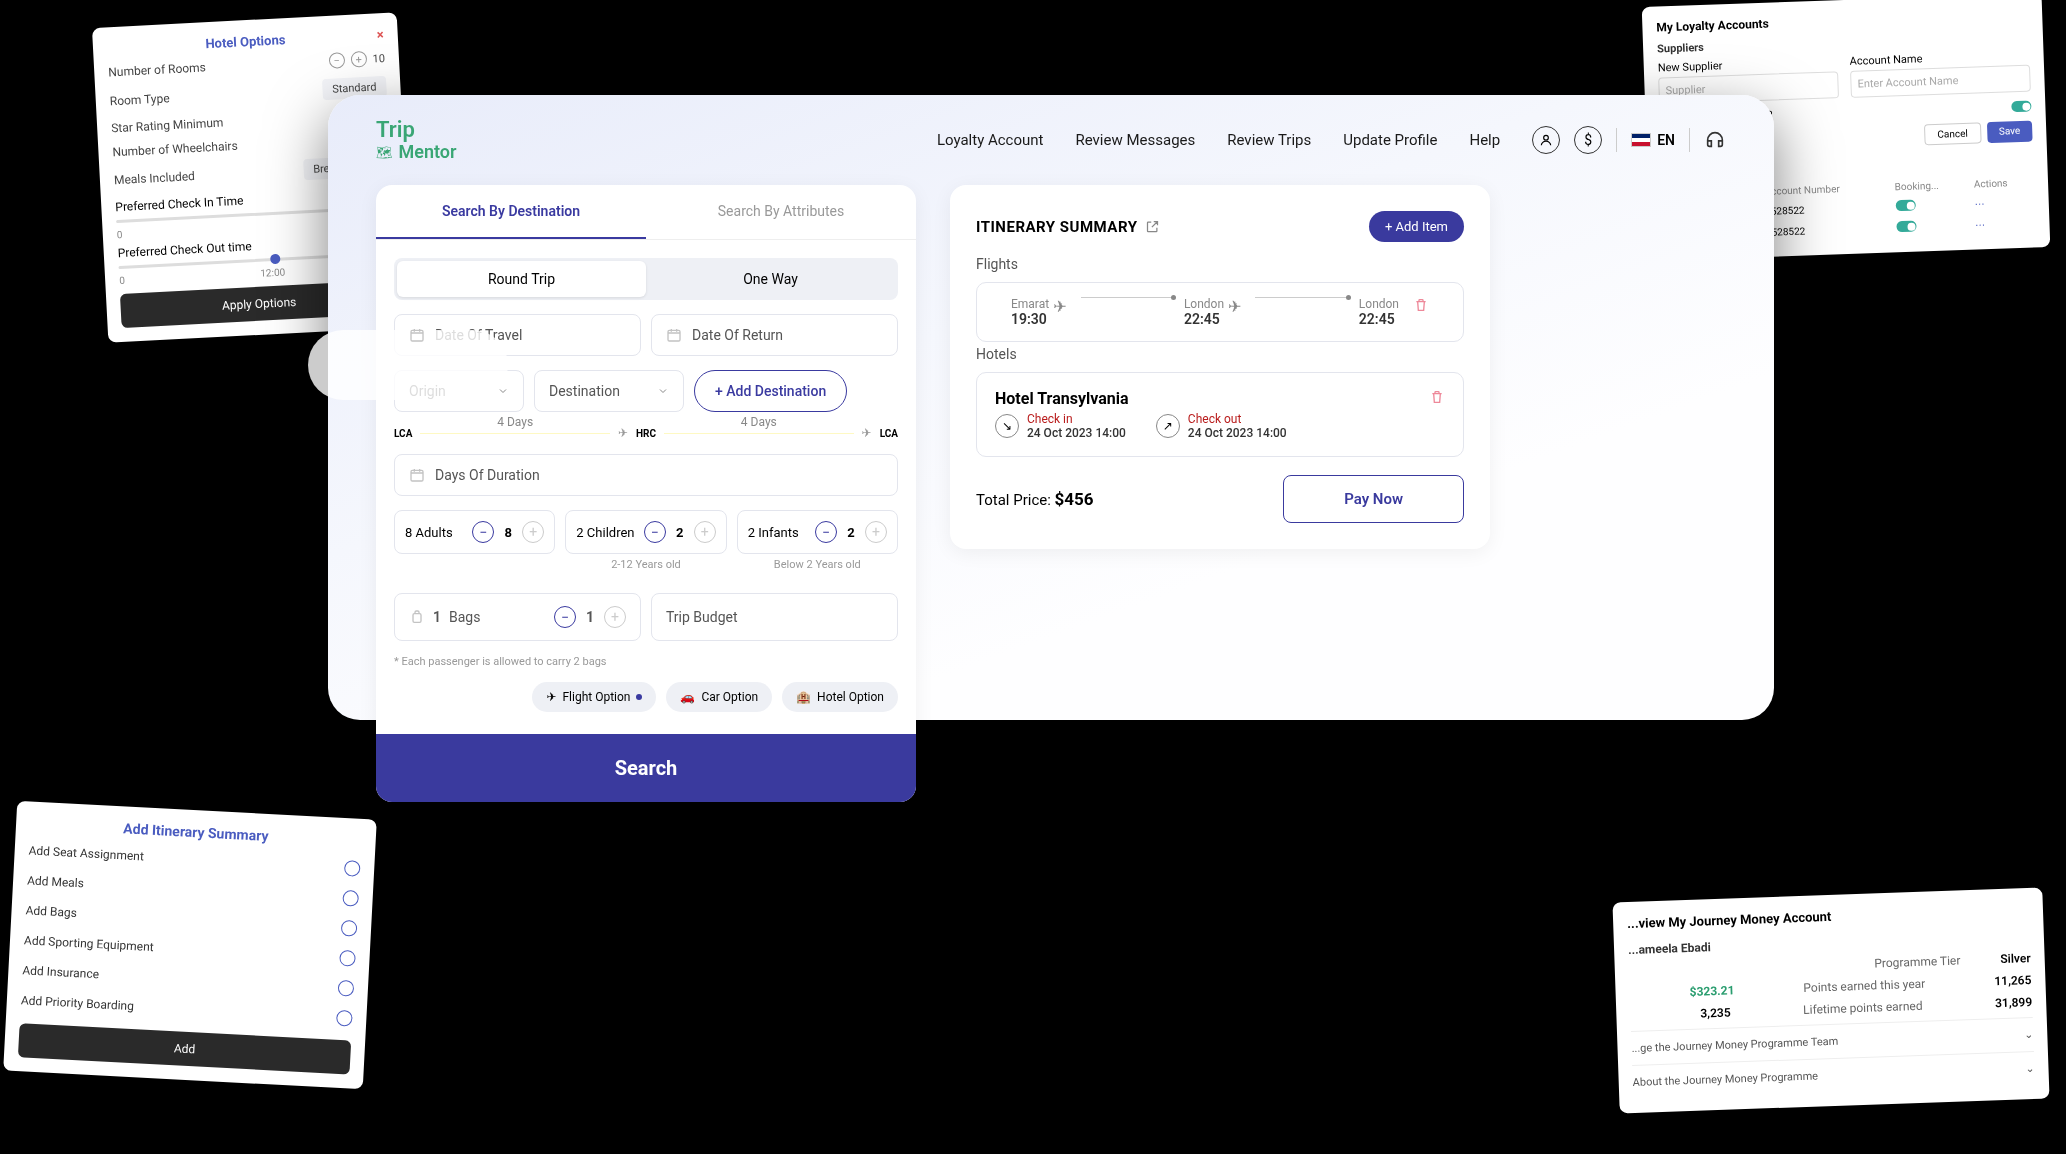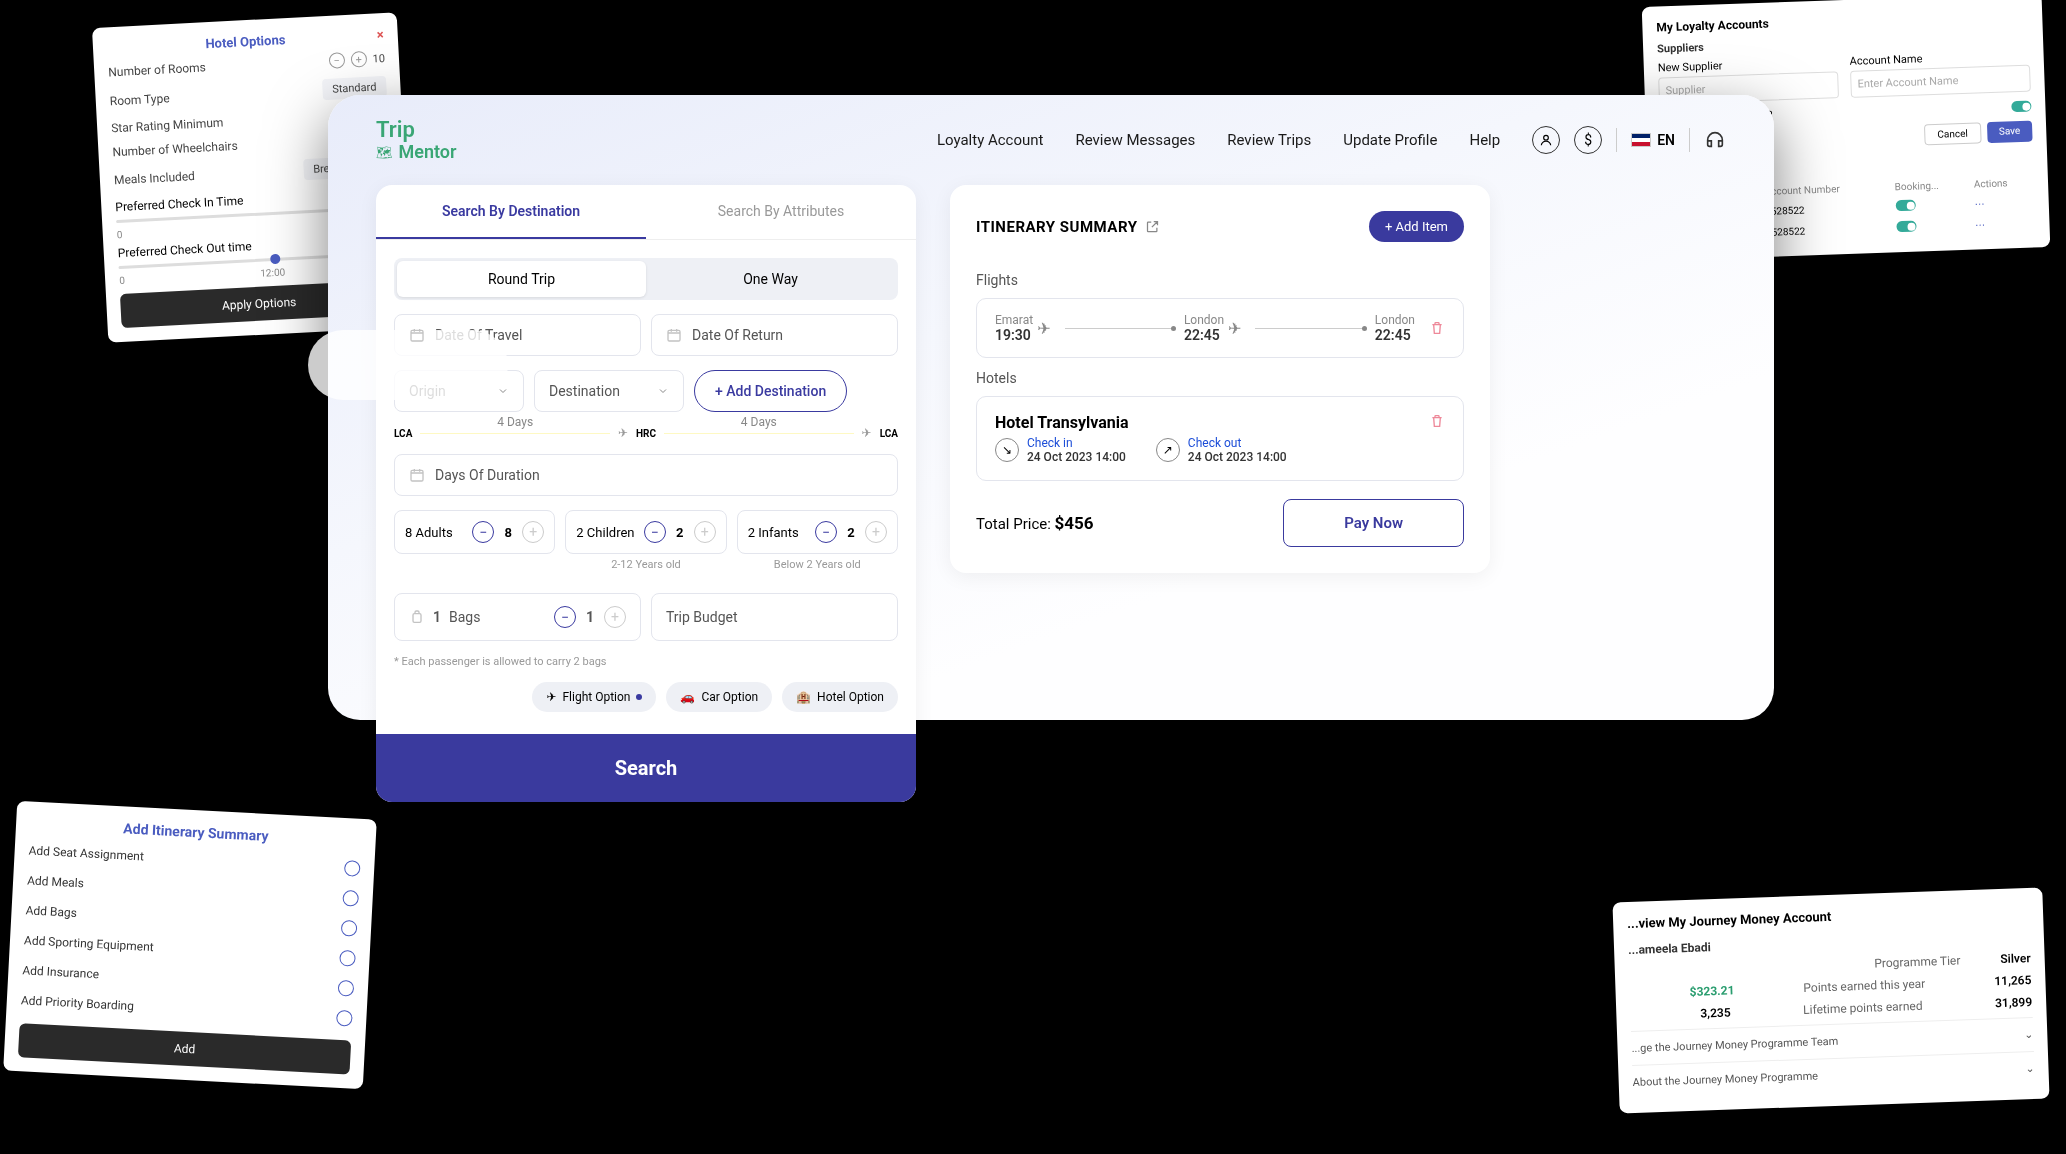--- a/index.html
+++ b/index.html
@@ -52,7 +52,7 @@
 .chip-dot{width:6px;height:6px;background:#3a3aa0;border-radius:50%}
 .search-btn{background:#3a3a9e;color:#fff;text-align:center;padding:22px;font-size:20px;font-weight:700;border-radius:0 0 16px 16px;cursor:pointer;margin-top:4px}
 .summary-panel{width:540px;background:#fff;border-radius:16px;padding:26px;box-shadow:0 4px 20px rgba(0,0,0,.06);align-self:flex-start}
-.sum-head{display:flex;justify-content:space-between;align-items:center;margin-bottom:30px}
+.sum-head{display:flex;justify-content:space-between;align-items:center;margin-bottom:14px}
 .sum-title{font-size:15px;font-weight:700;letter-spacing:.5px;display:flex;align-items:center;gap:8px}
 .add-item{background:#3a3a9e;color:#fff;border-radius:20px;padding:8px 16px;font-size:13px;cursor:pointer}
 .sec-label{font-size:14px;color:#555;margin-bottom:10px}

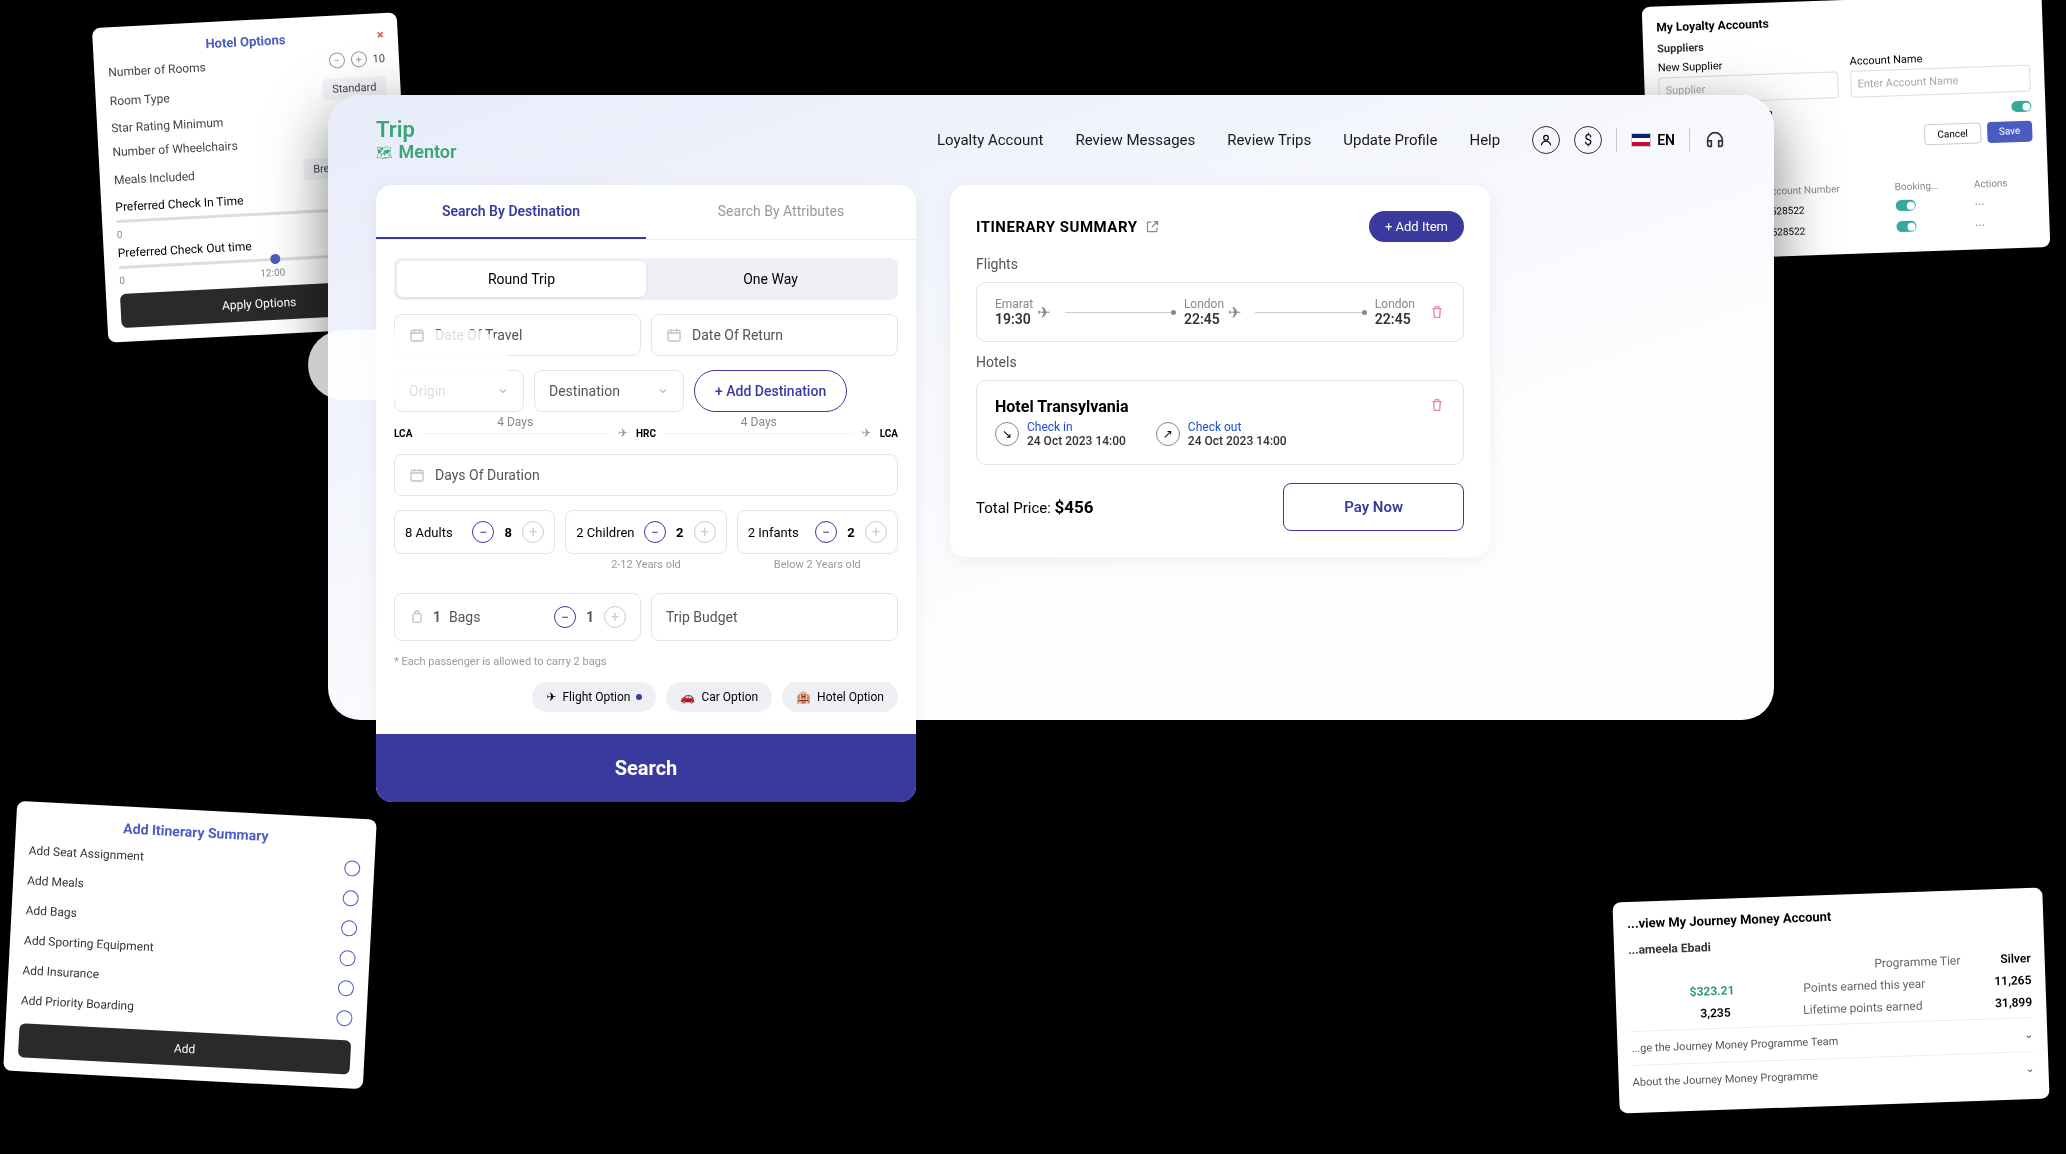--- a/index.html
+++ b/index.html
@@ -56,7 +56,7 @@
 .sum-title{font-size:15px;font-weight:700;letter-spacing:.5px;display:flex;align-items:center;gap:8px}
 .add-item{background:#3a3a9e;color:#fff;border-radius:20px;padding:8px 16px;font-size:13px;cursor:pointer}
 .sec-label{font-size:14px;color:#555;margin-bottom:10px}
-.flight-card{border:1px solid #e3e5ed;border-radius:10px;padding:14px 18px;display:flex;align-items:center;margin-bottom:12px}
+.flight-card{border:1px solid #e3e5ed;border-radius:10px;padding:14px 34px;display:flex;margin-bottom:4px}
 .fseg{display:flex;flex-direction:column;font-size:12px}
 .fseg .city{color:#888}
 .fseg .time{font-weight:600;color:#333;font-size:14px}

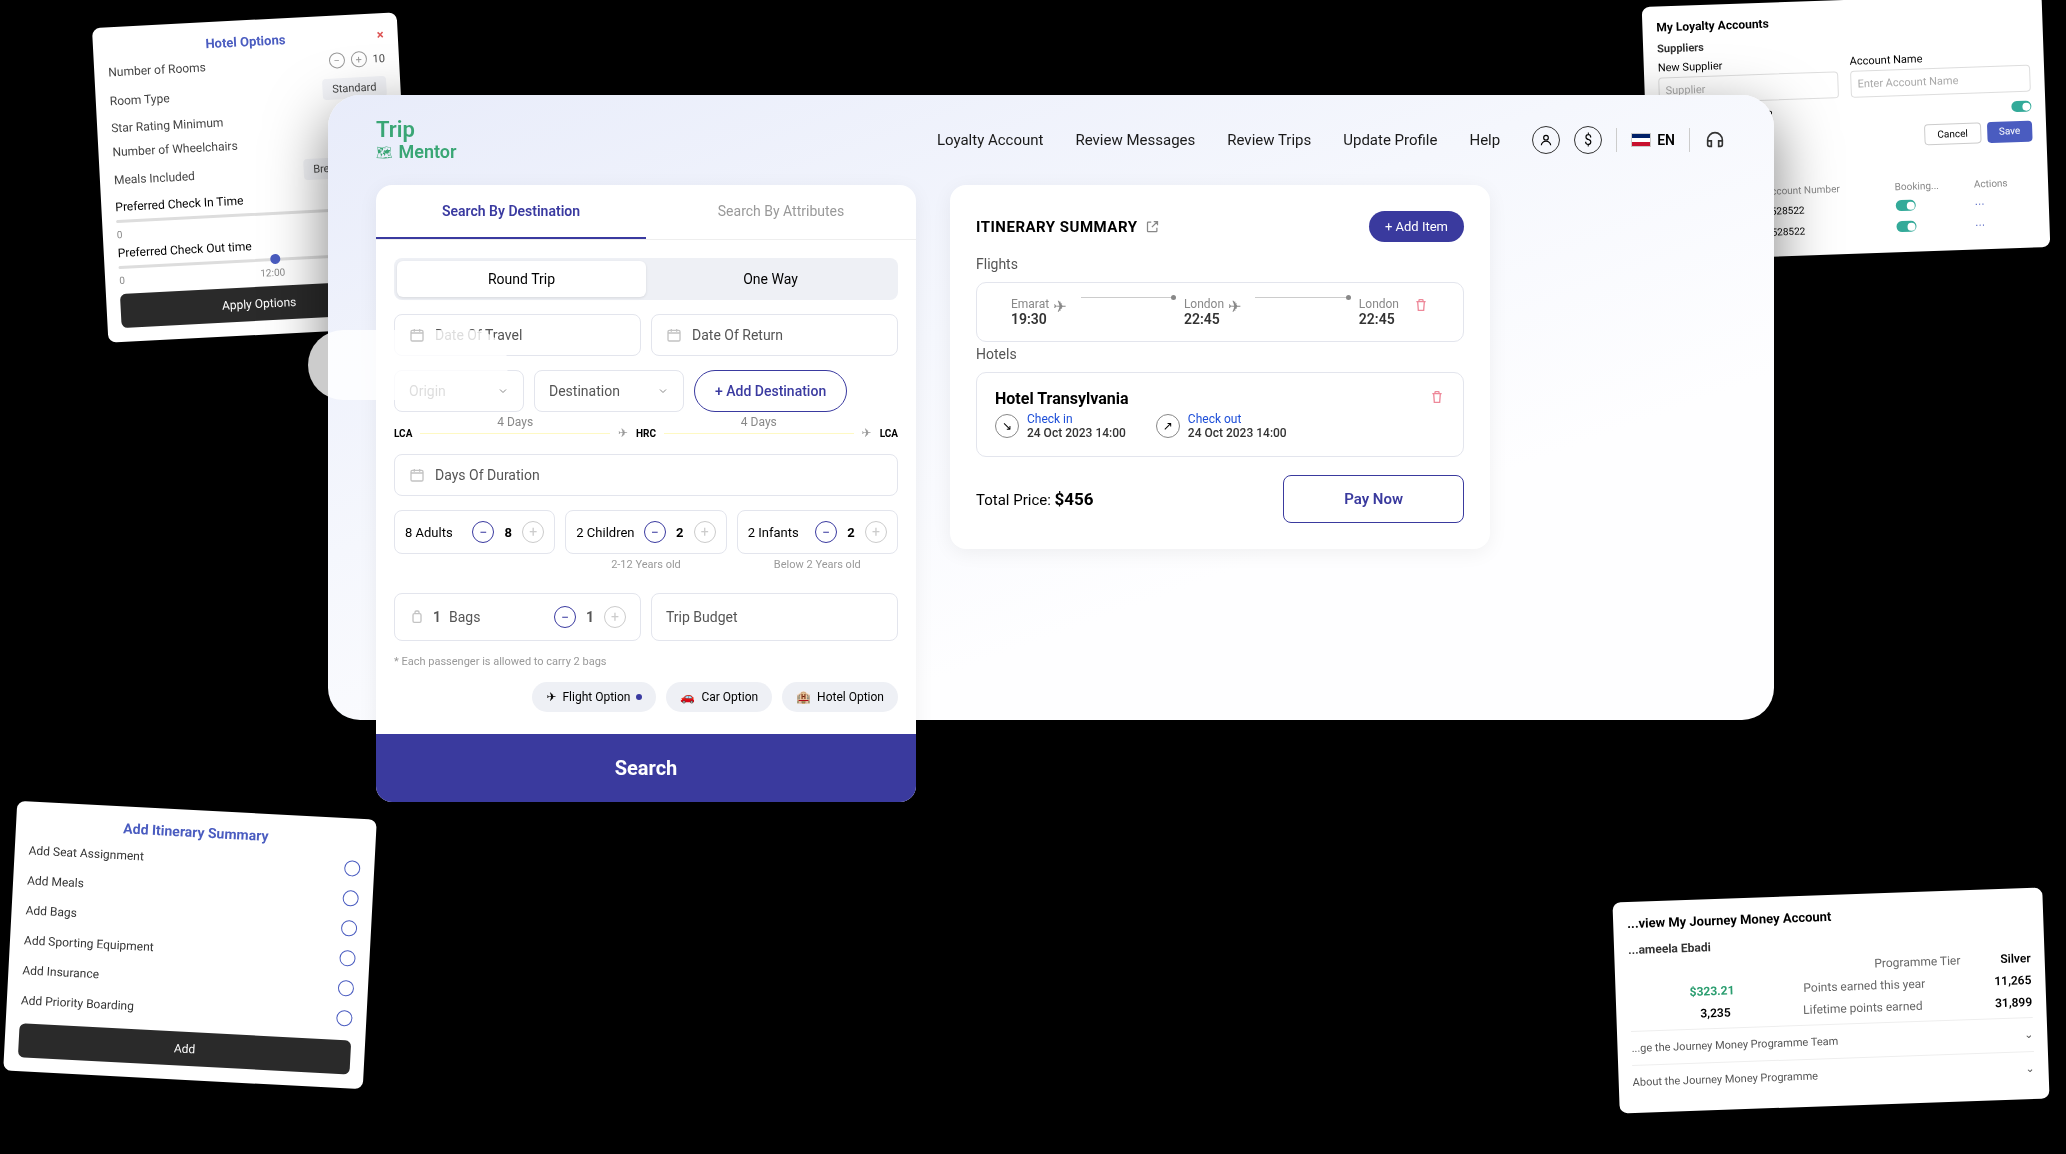--- a/index.html
+++ b/index.html
@@ -69,7 +69,7 @@
 .hotel-dates{display:flex;align-items:center;gap:30px}
 .hd{display:flex;align-items:center;gap:8px;font-size:12px}
 .hd-ico{width:24px;height:24px;border:1.5px solid #888;border-radius:50%;display:flex;align-items:center;justify-content:center}
-.hd-txt .lbl{color:#1d4ed8}
+.hd-txt .lbl{color:#b91c1c}
 .hd-txt .val{color:#333;font-weight:500}
 .total-row{display:flex;justify-content:space-between;align-items:center}
 .total{font-size:15px}

